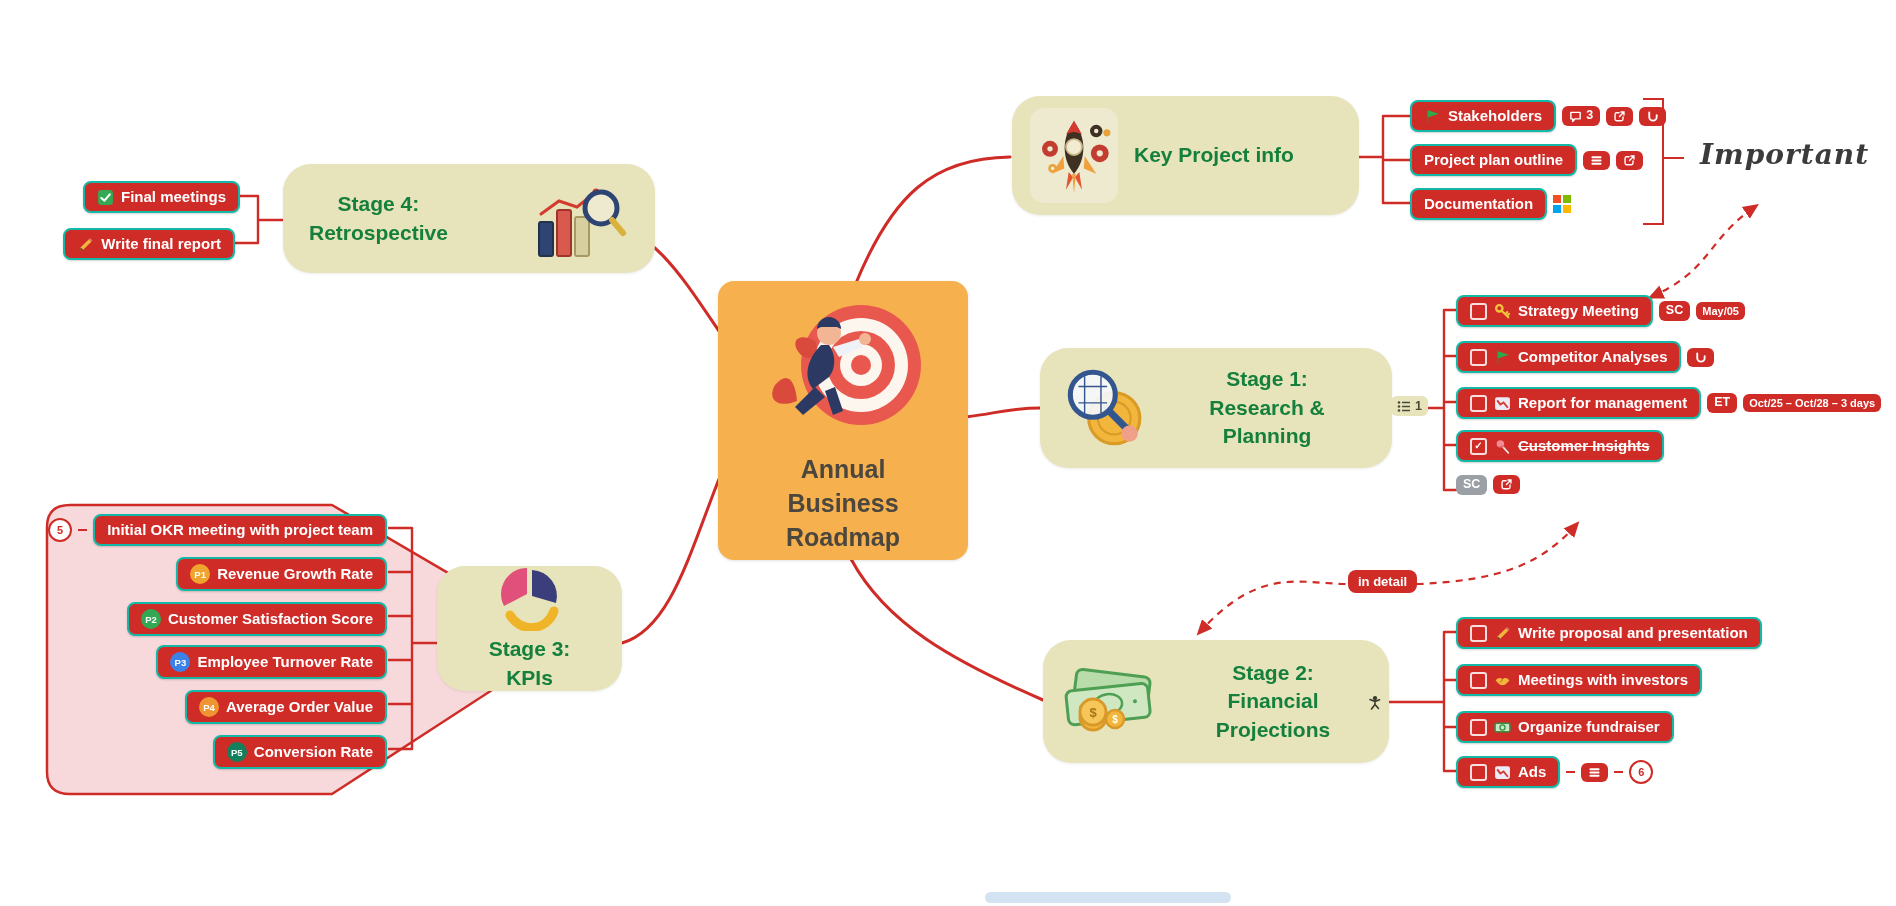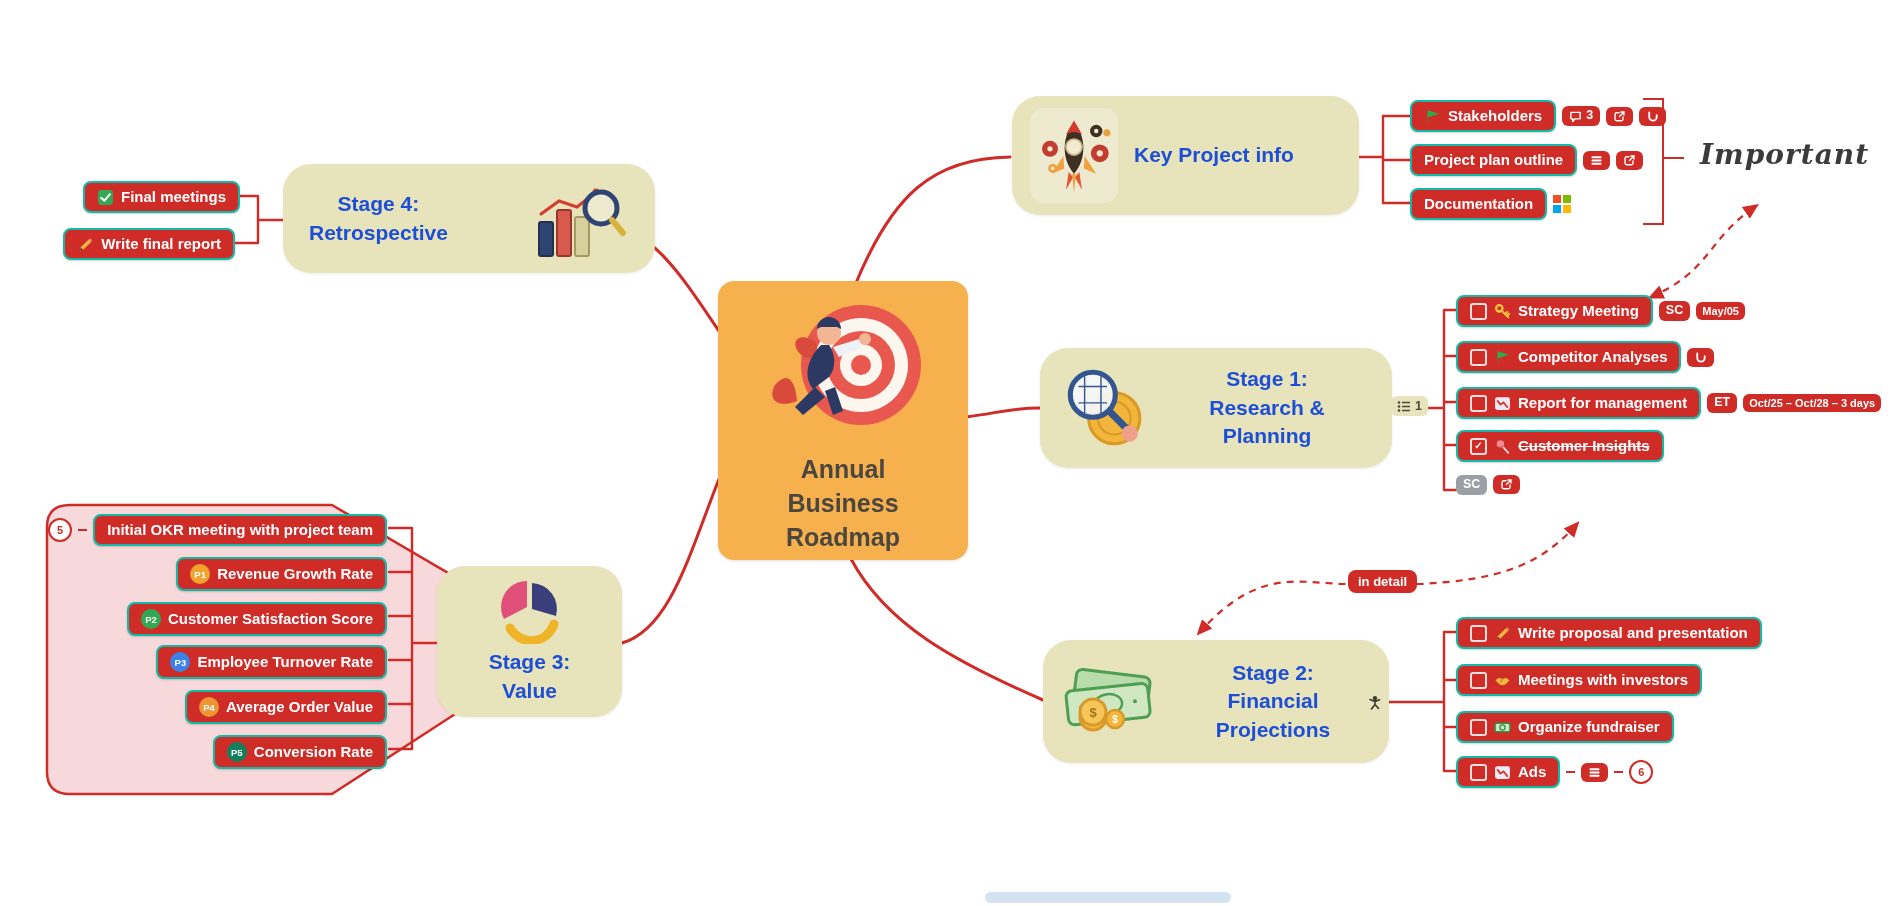--- a/index.html
+++ b/index.html
@@ -35,7 +35,7 @@
   
   .stage{position:absolute;background:#e7e3ba;border-radius:28px;display:flex;align-items:center;
          z-index:2;box-shadow:0 1px 3px rgba(0,0,0,.08);}
-  .stage-txt{color:#1d4ed8;font-size:21px;font-weight:bold;line-height:1.35;text-align:center;}
+  .stage-txt{color:#15803d;font-size:21px;font-weight:bold;line-height:1.35;text-align:center;}
   .stage-txt span{display:block;}
   .iconpad{background:#edead0;border-radius:14px;display:flex;align-items:center;justify-content:center;flex:none;}
   

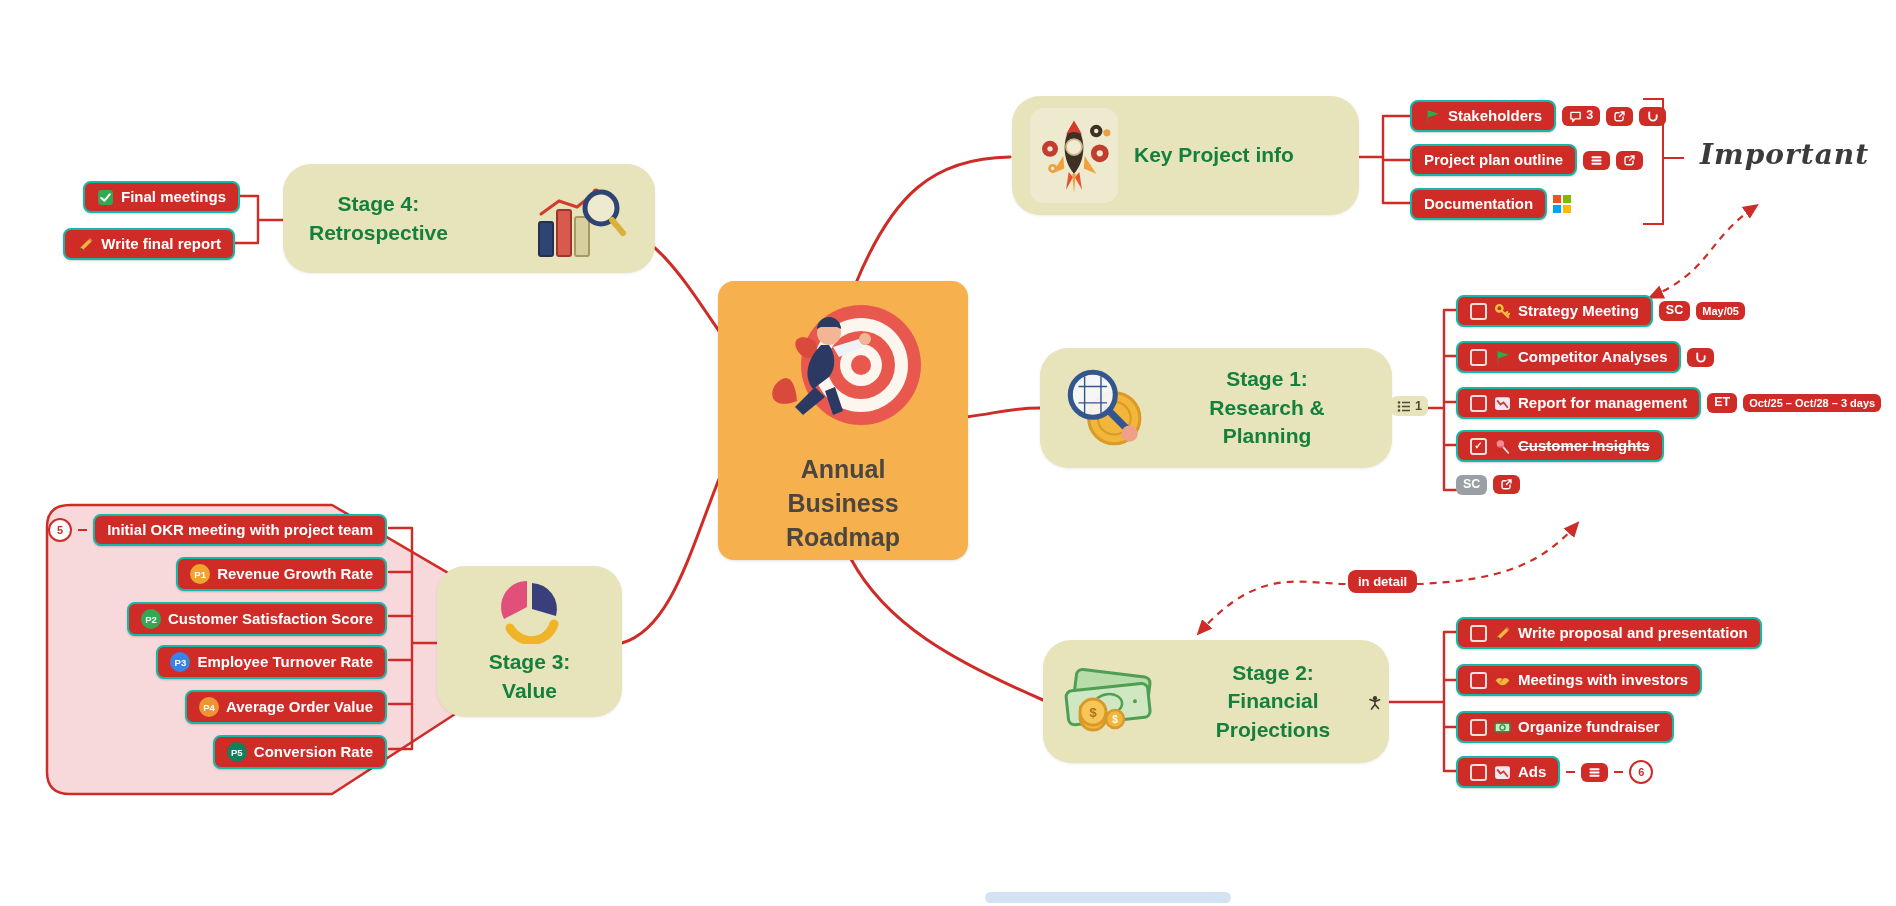--- a/index.html
+++ b/index.html
@@ -402,7 +402,7 @@
     <span class="circnum">6</span>
   </div>
 
-  <div class="stage" style="left:437px;top:566px;width:185px;height:151px;flex-direction:column;justify-content:center;gap:4px;">
+  <div class="stage" style="left:437px;top:566px;width:185px;height:125px;flex-direction:column;justify-content:center;gap:4px;">
     <span class="ic" style="width:76px;height:66px;">
       <svg viewBox="0 0 76 66">
         <path d="M40 31 L40 5 A26 26 0 0 1 64 38 Z" fill="#3a3f7c"></path>

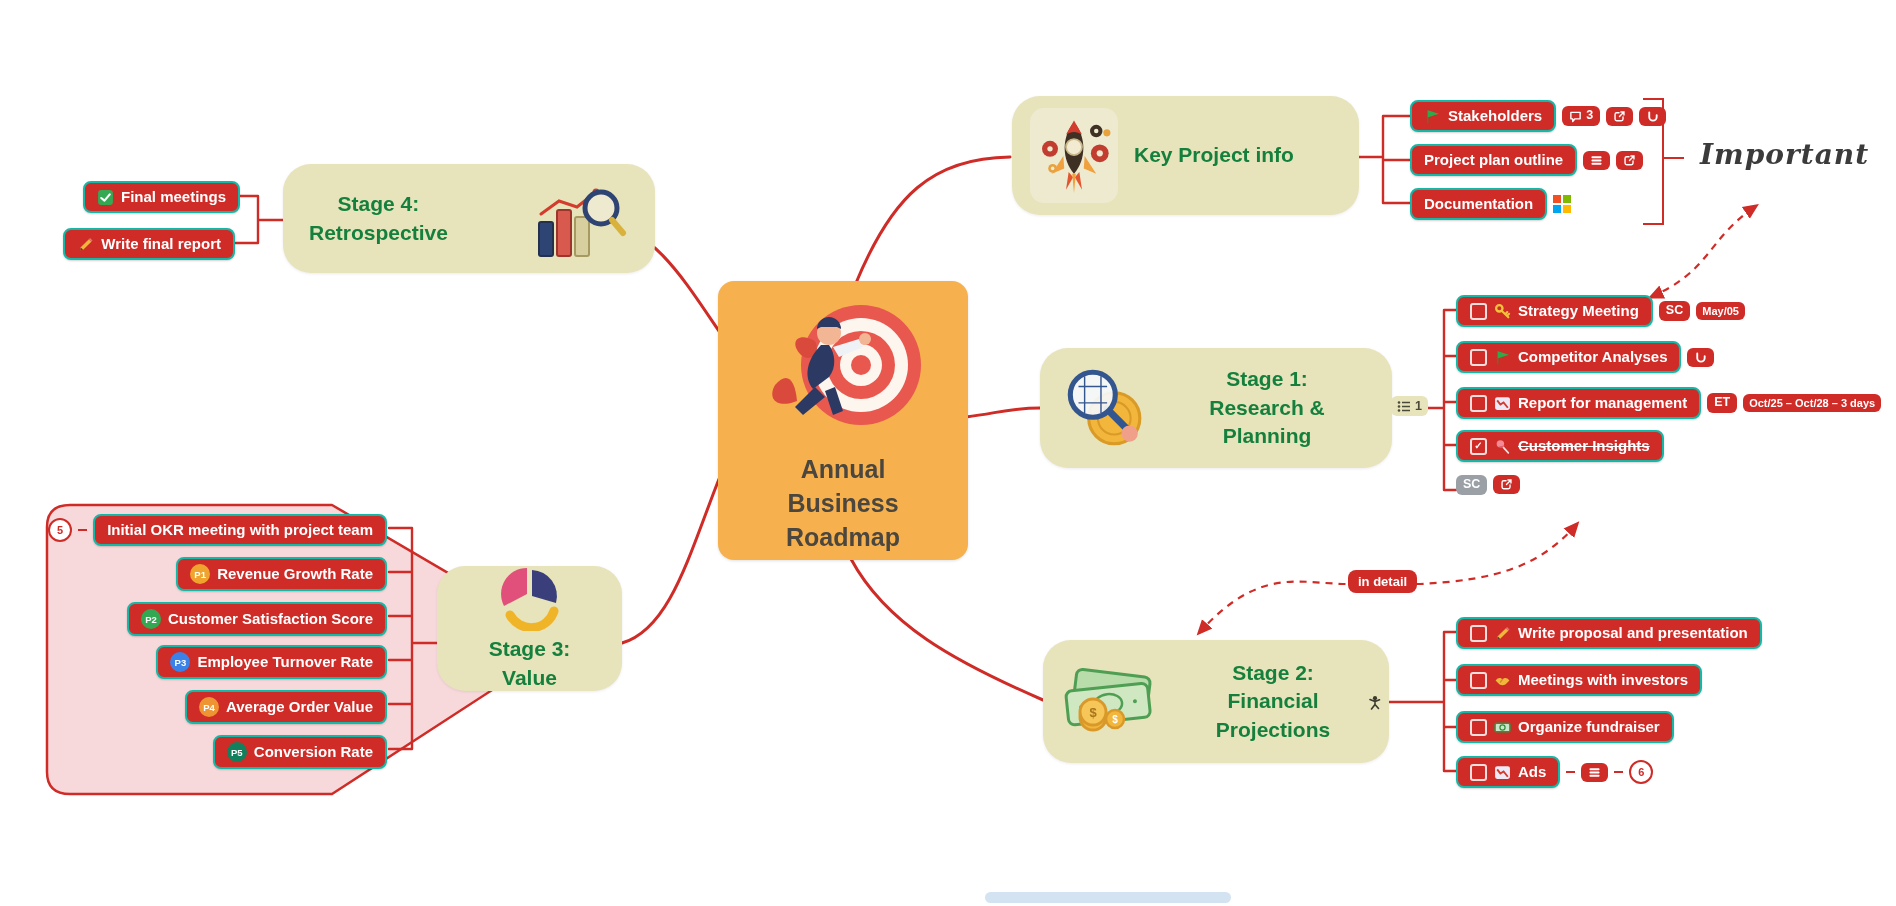--- a/index.html
+++ b/index.html
@@ -412,7 +412,7 @@
     </span>
     <div class="stage-txt">
       <span>Stage 3:</span>
-      <span>Value</span>
+      <span>KPIs</span>
     </div>
   </div>
 

